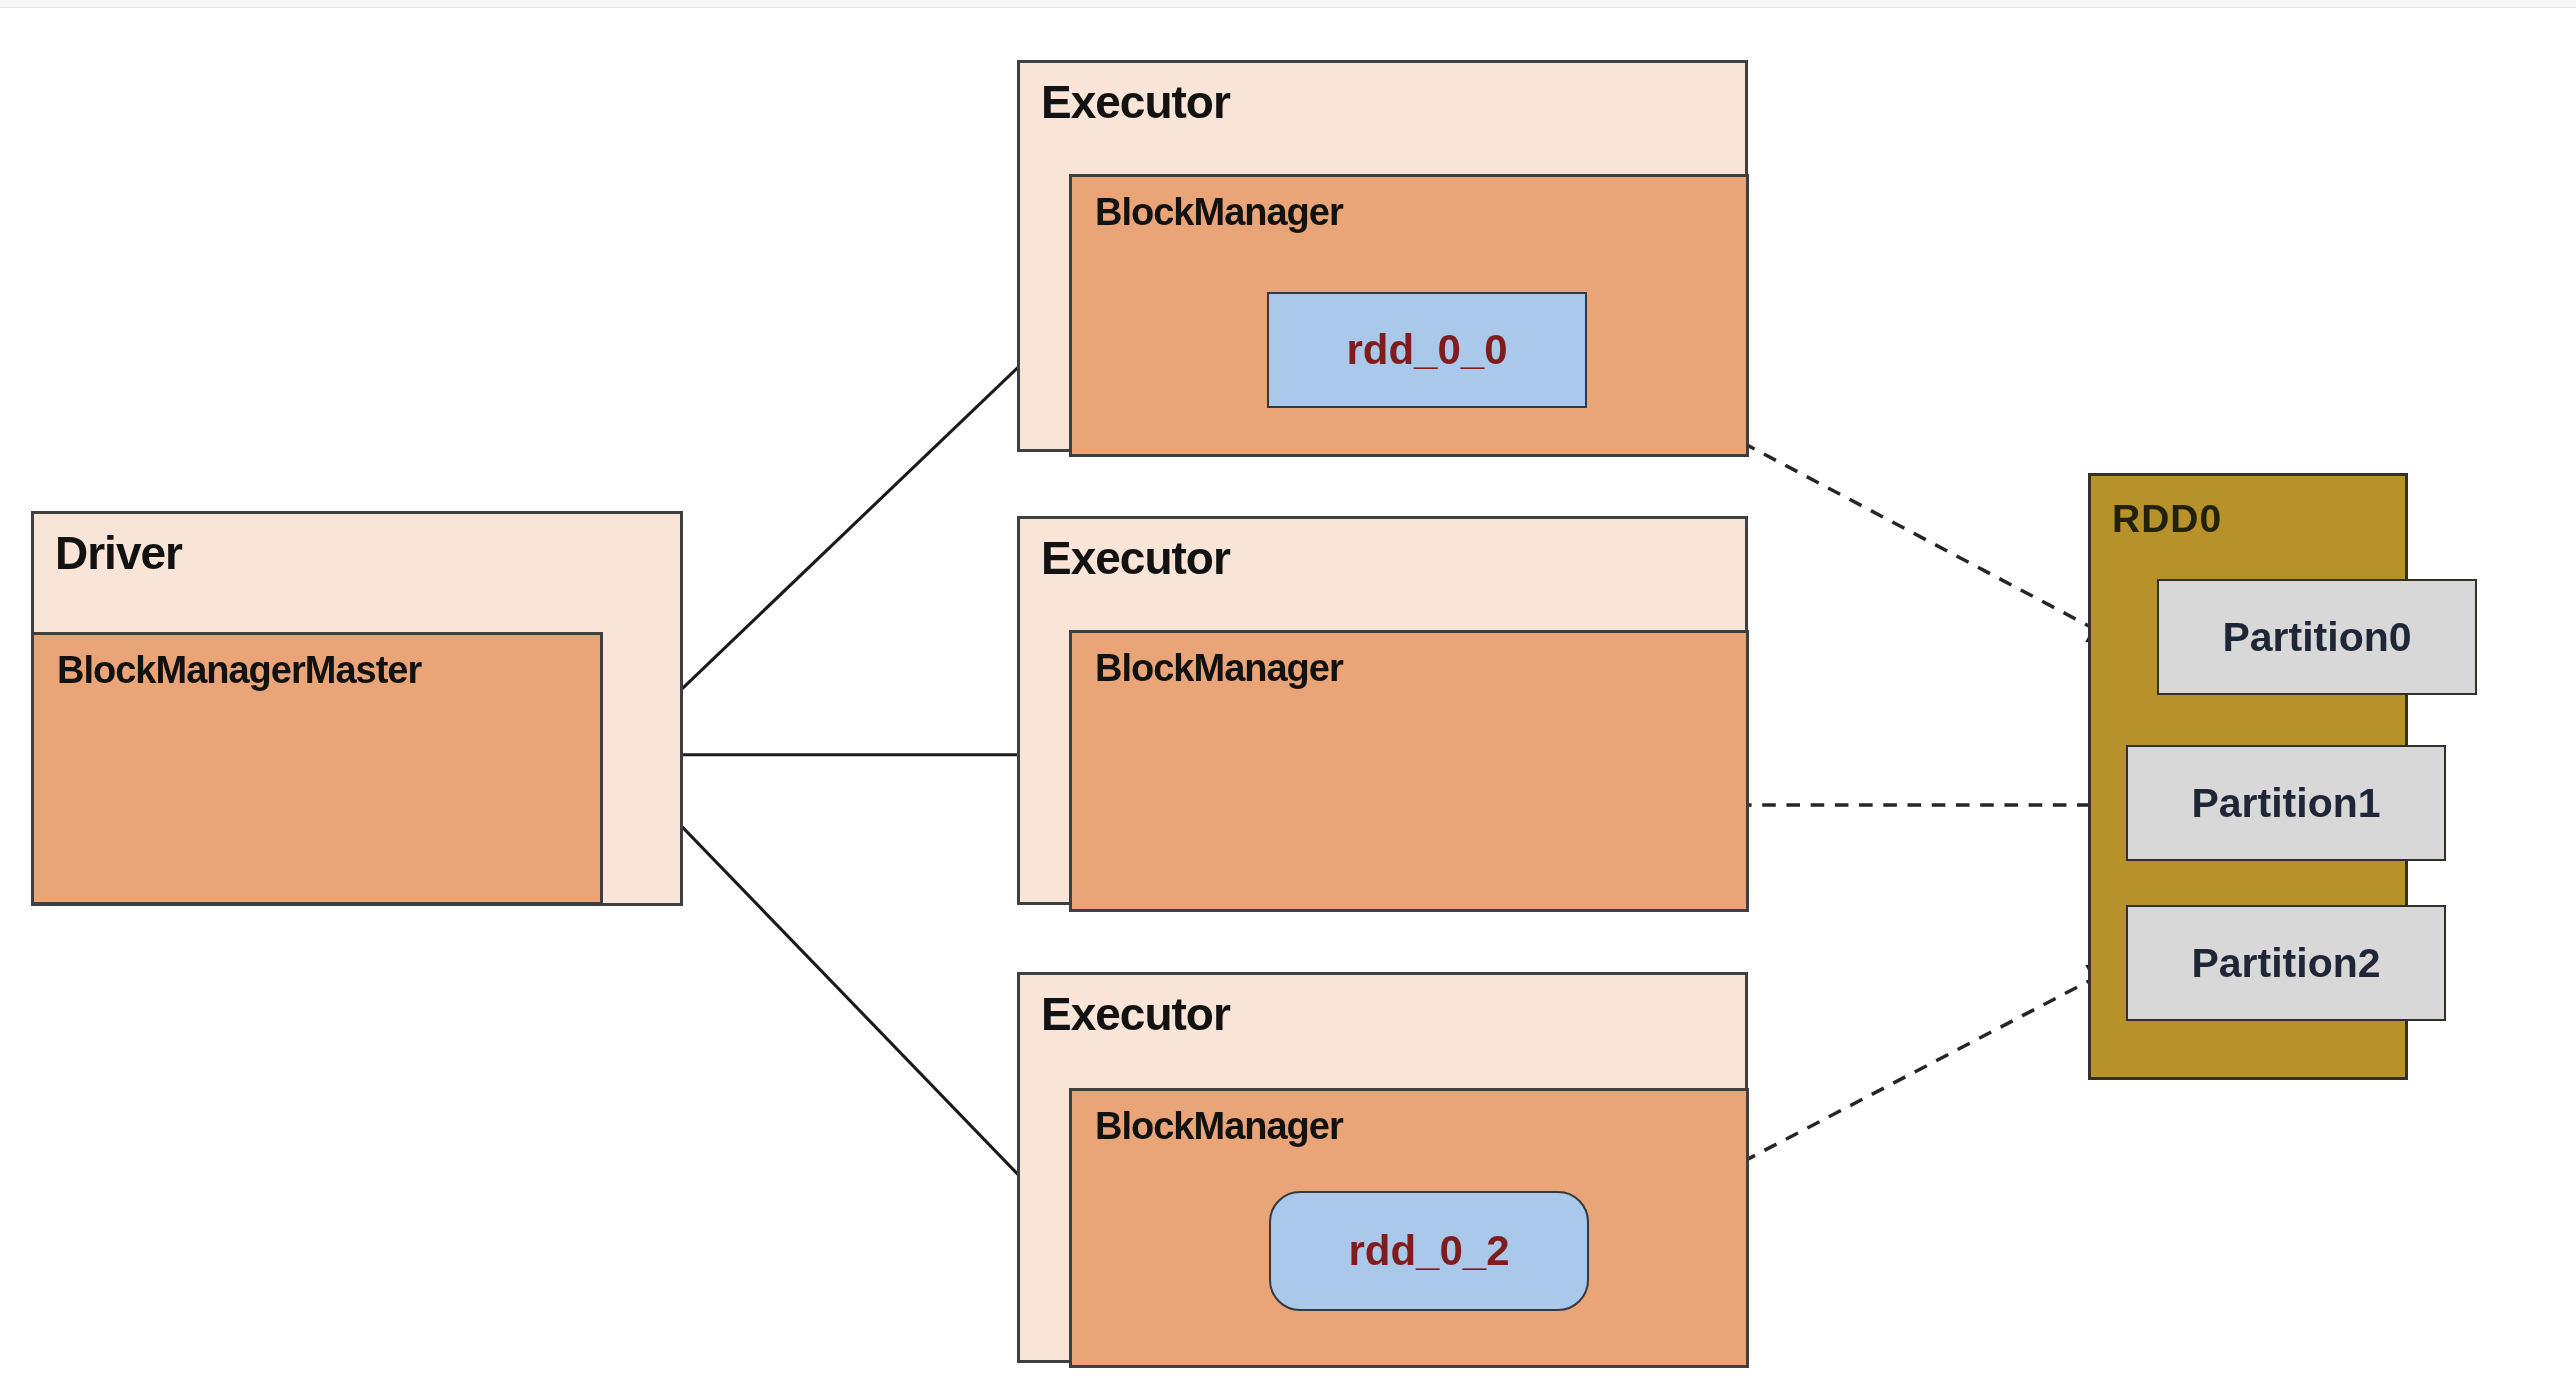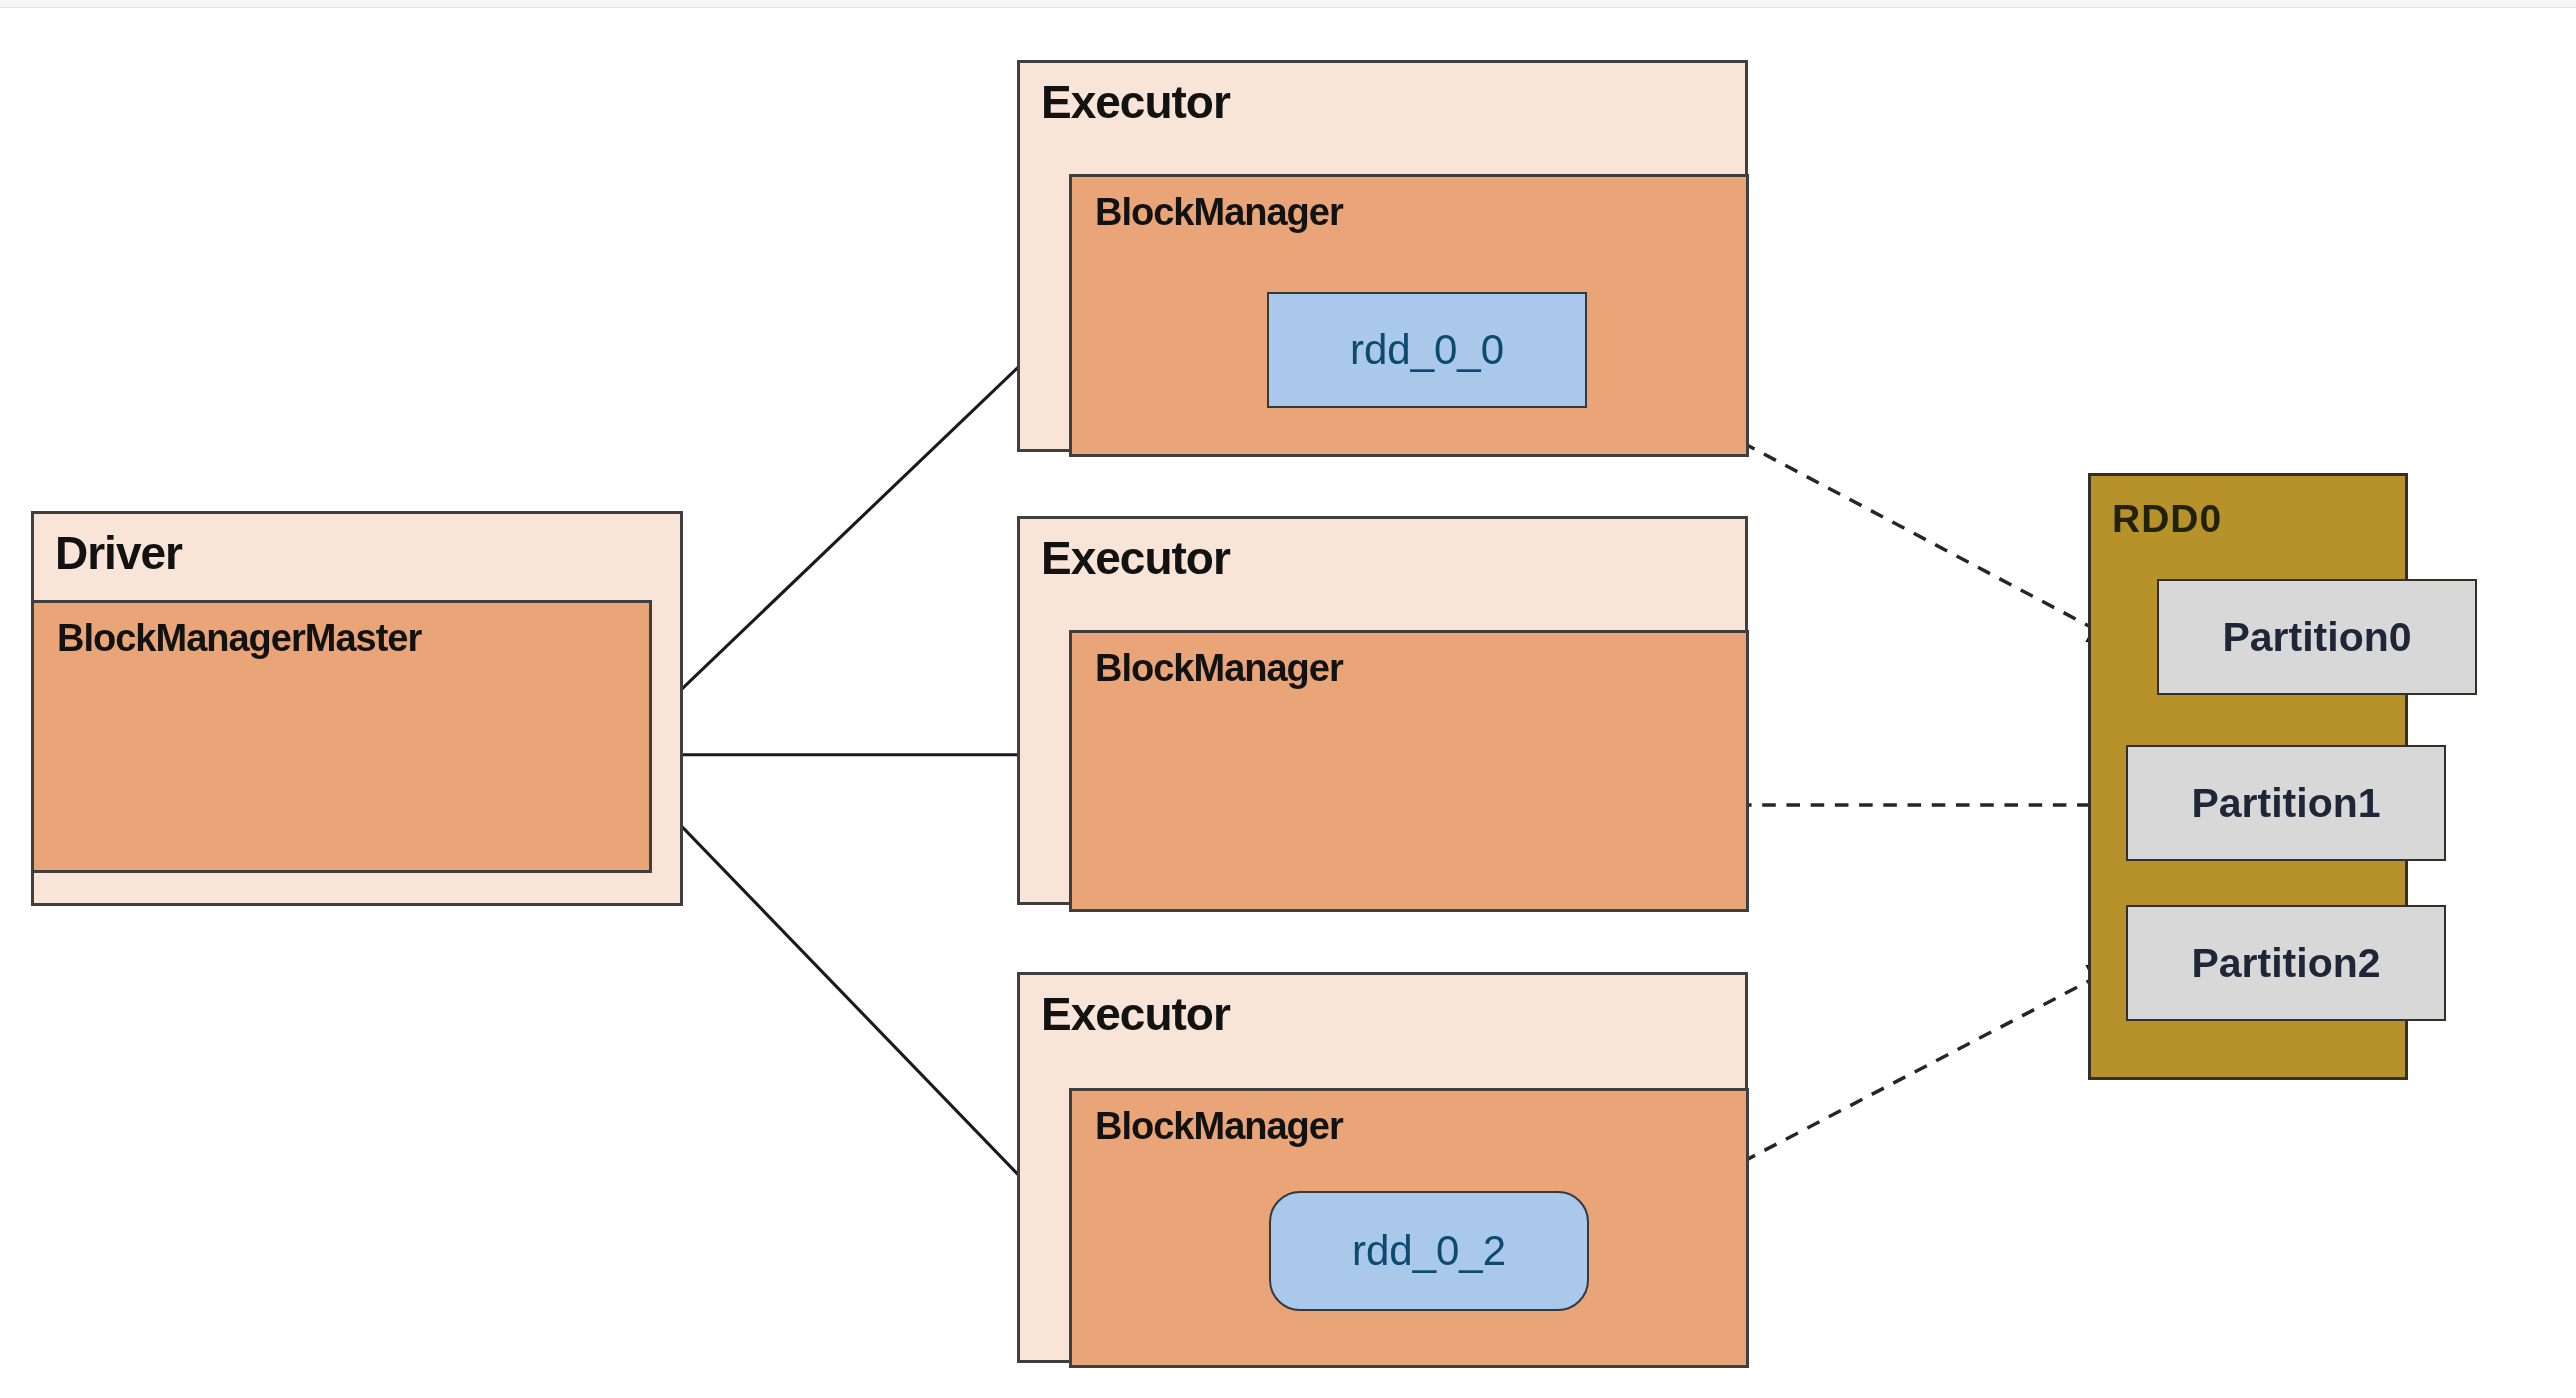--- a/index.html
+++ b/index.html
@@ -38,7 +38,7 @@
     background: #a9c8ea;
     border: 2.9px solid #33393f;
     display: flex; align-items: center; justify-content: center;
-    font-size: 42px; font-weight: normal; color: #0c4a6e;
+    font-size: 42px; font-weight: bold; color: #7f1d1d;
     letter-spacing: 0px;
   }
   #rdd0-box {

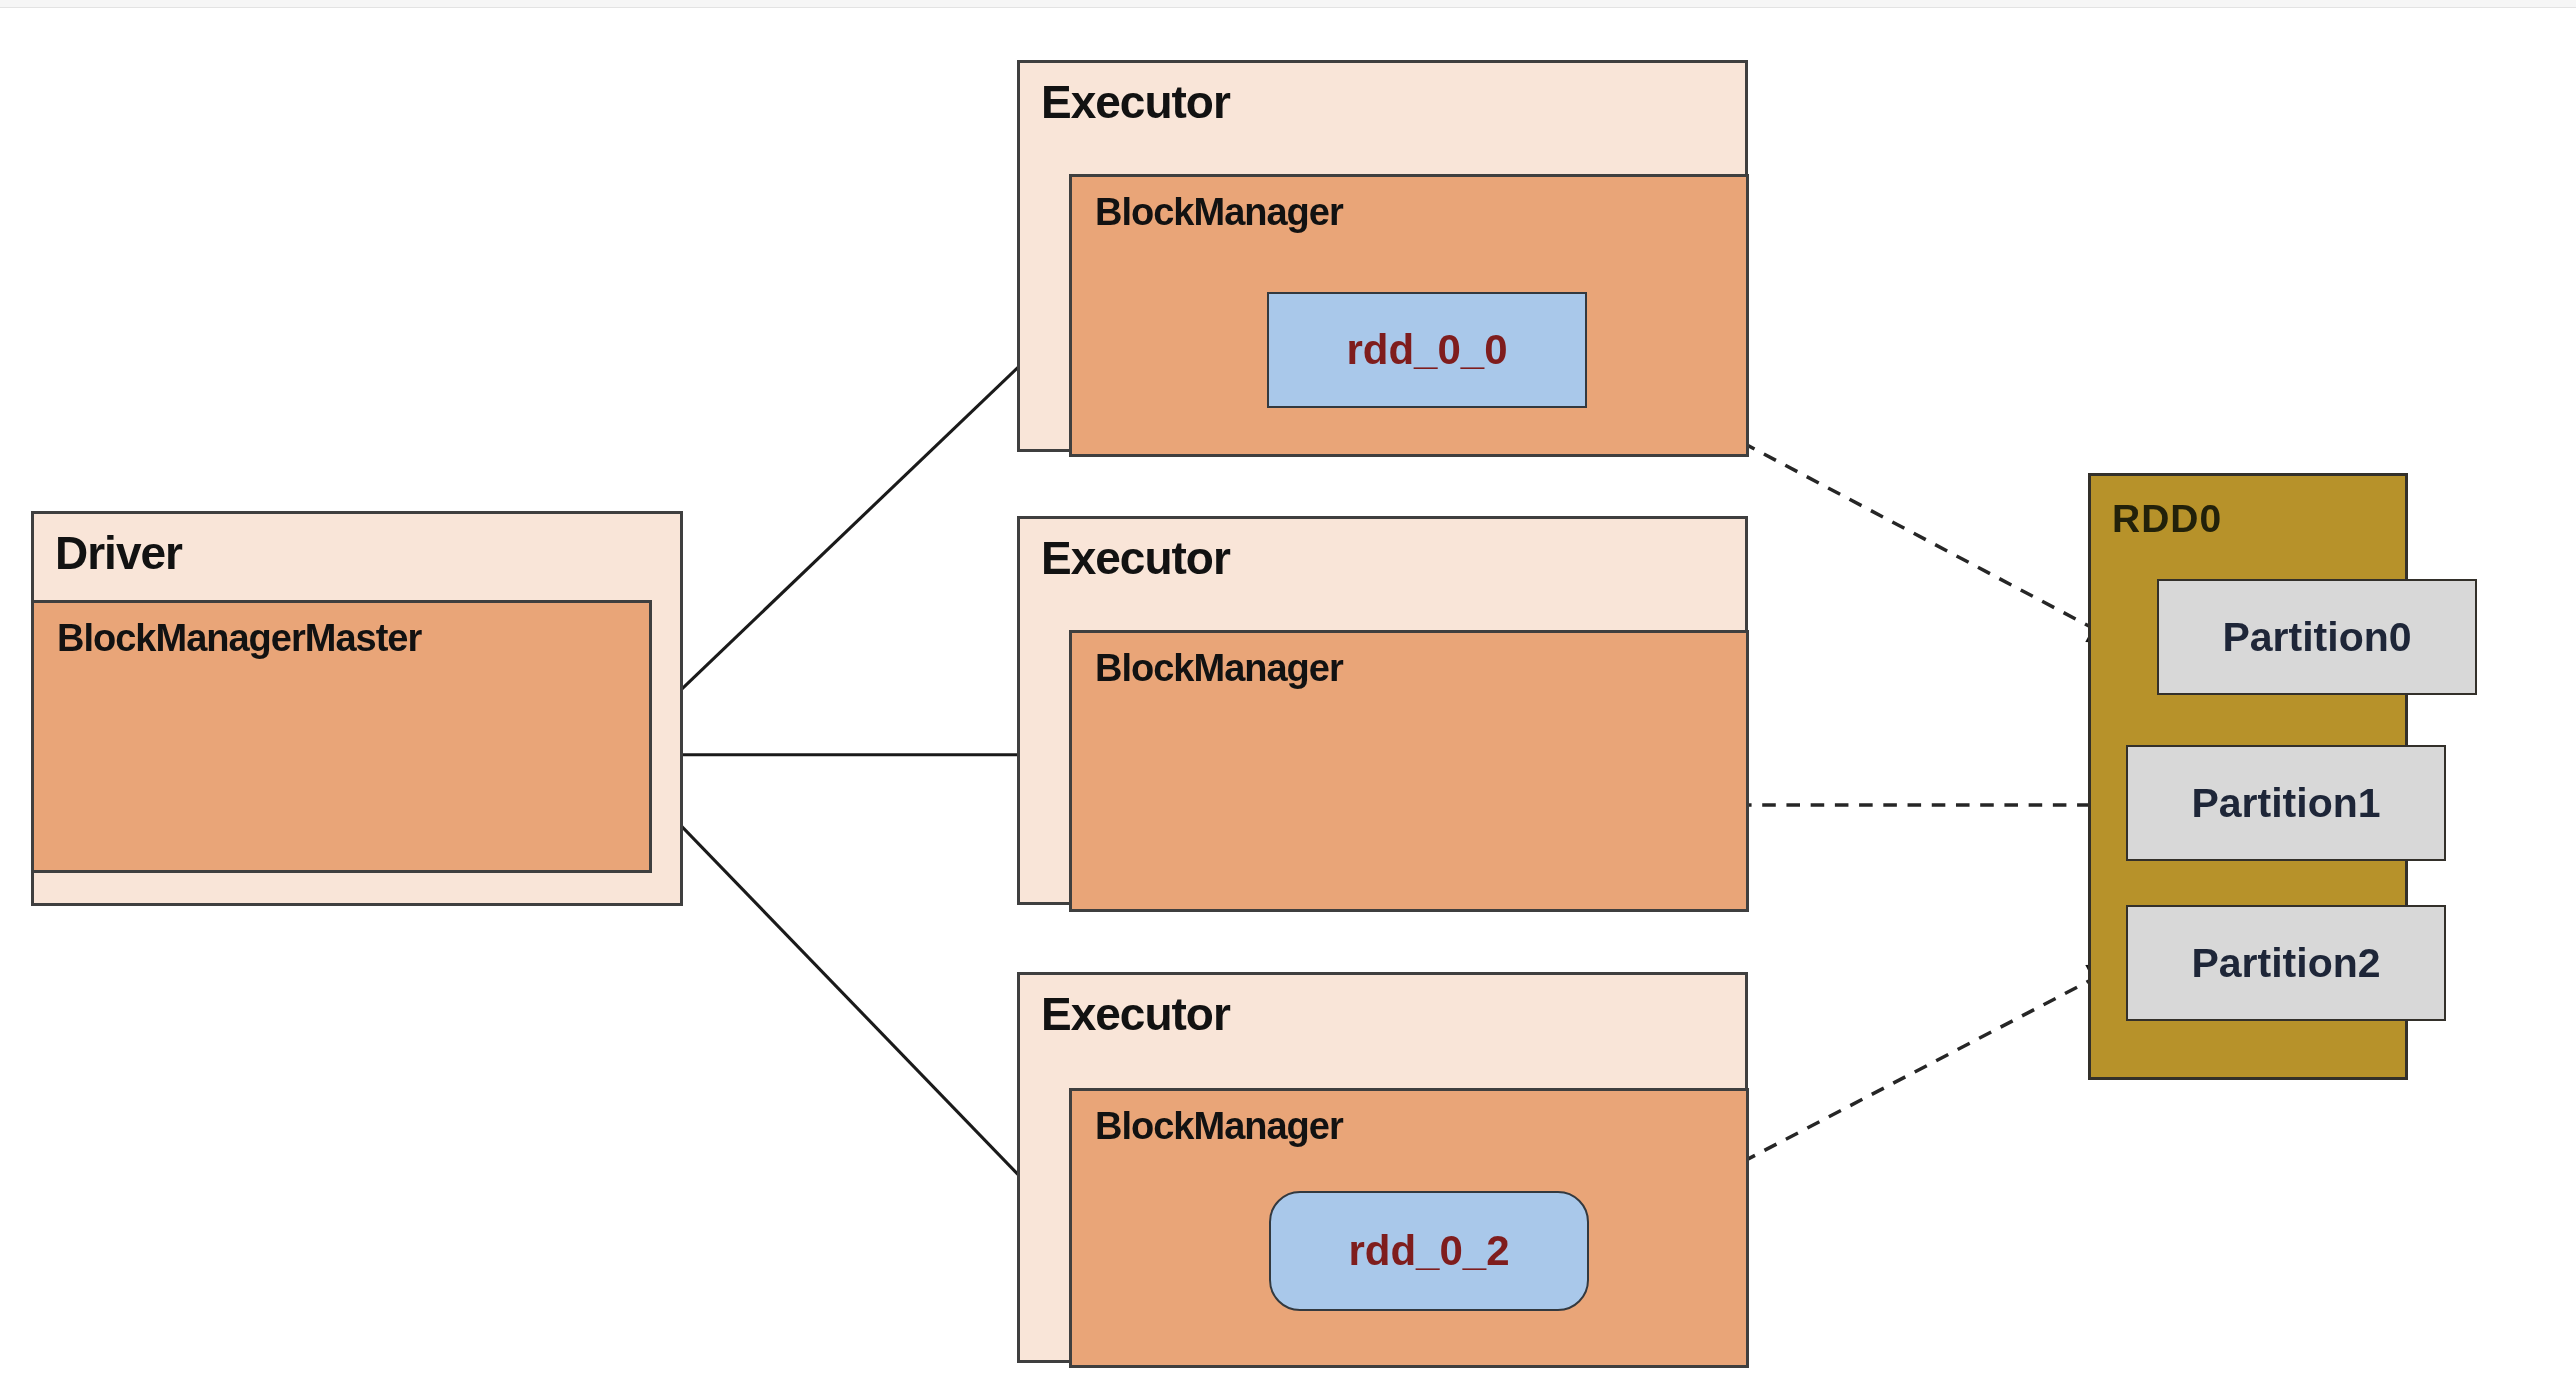--- a/index.html
+++ b/index.html
@@ -89,7 +89,7 @@
   <div class="box outer-box" style="left:31px; top:511px; width:652px; height:395px;">
     <div class="outer-title">Driver</div>
   </div>
-  <div class="box manager-box" style="left:31px; top:600px; width:621px; height:273px;">
+  <div class="box manager-box" style="left:31px; top:632px; width:572px; height:273px;">
     <div class="manager-title">BlockManagerMaster</div>
   </div>
 

